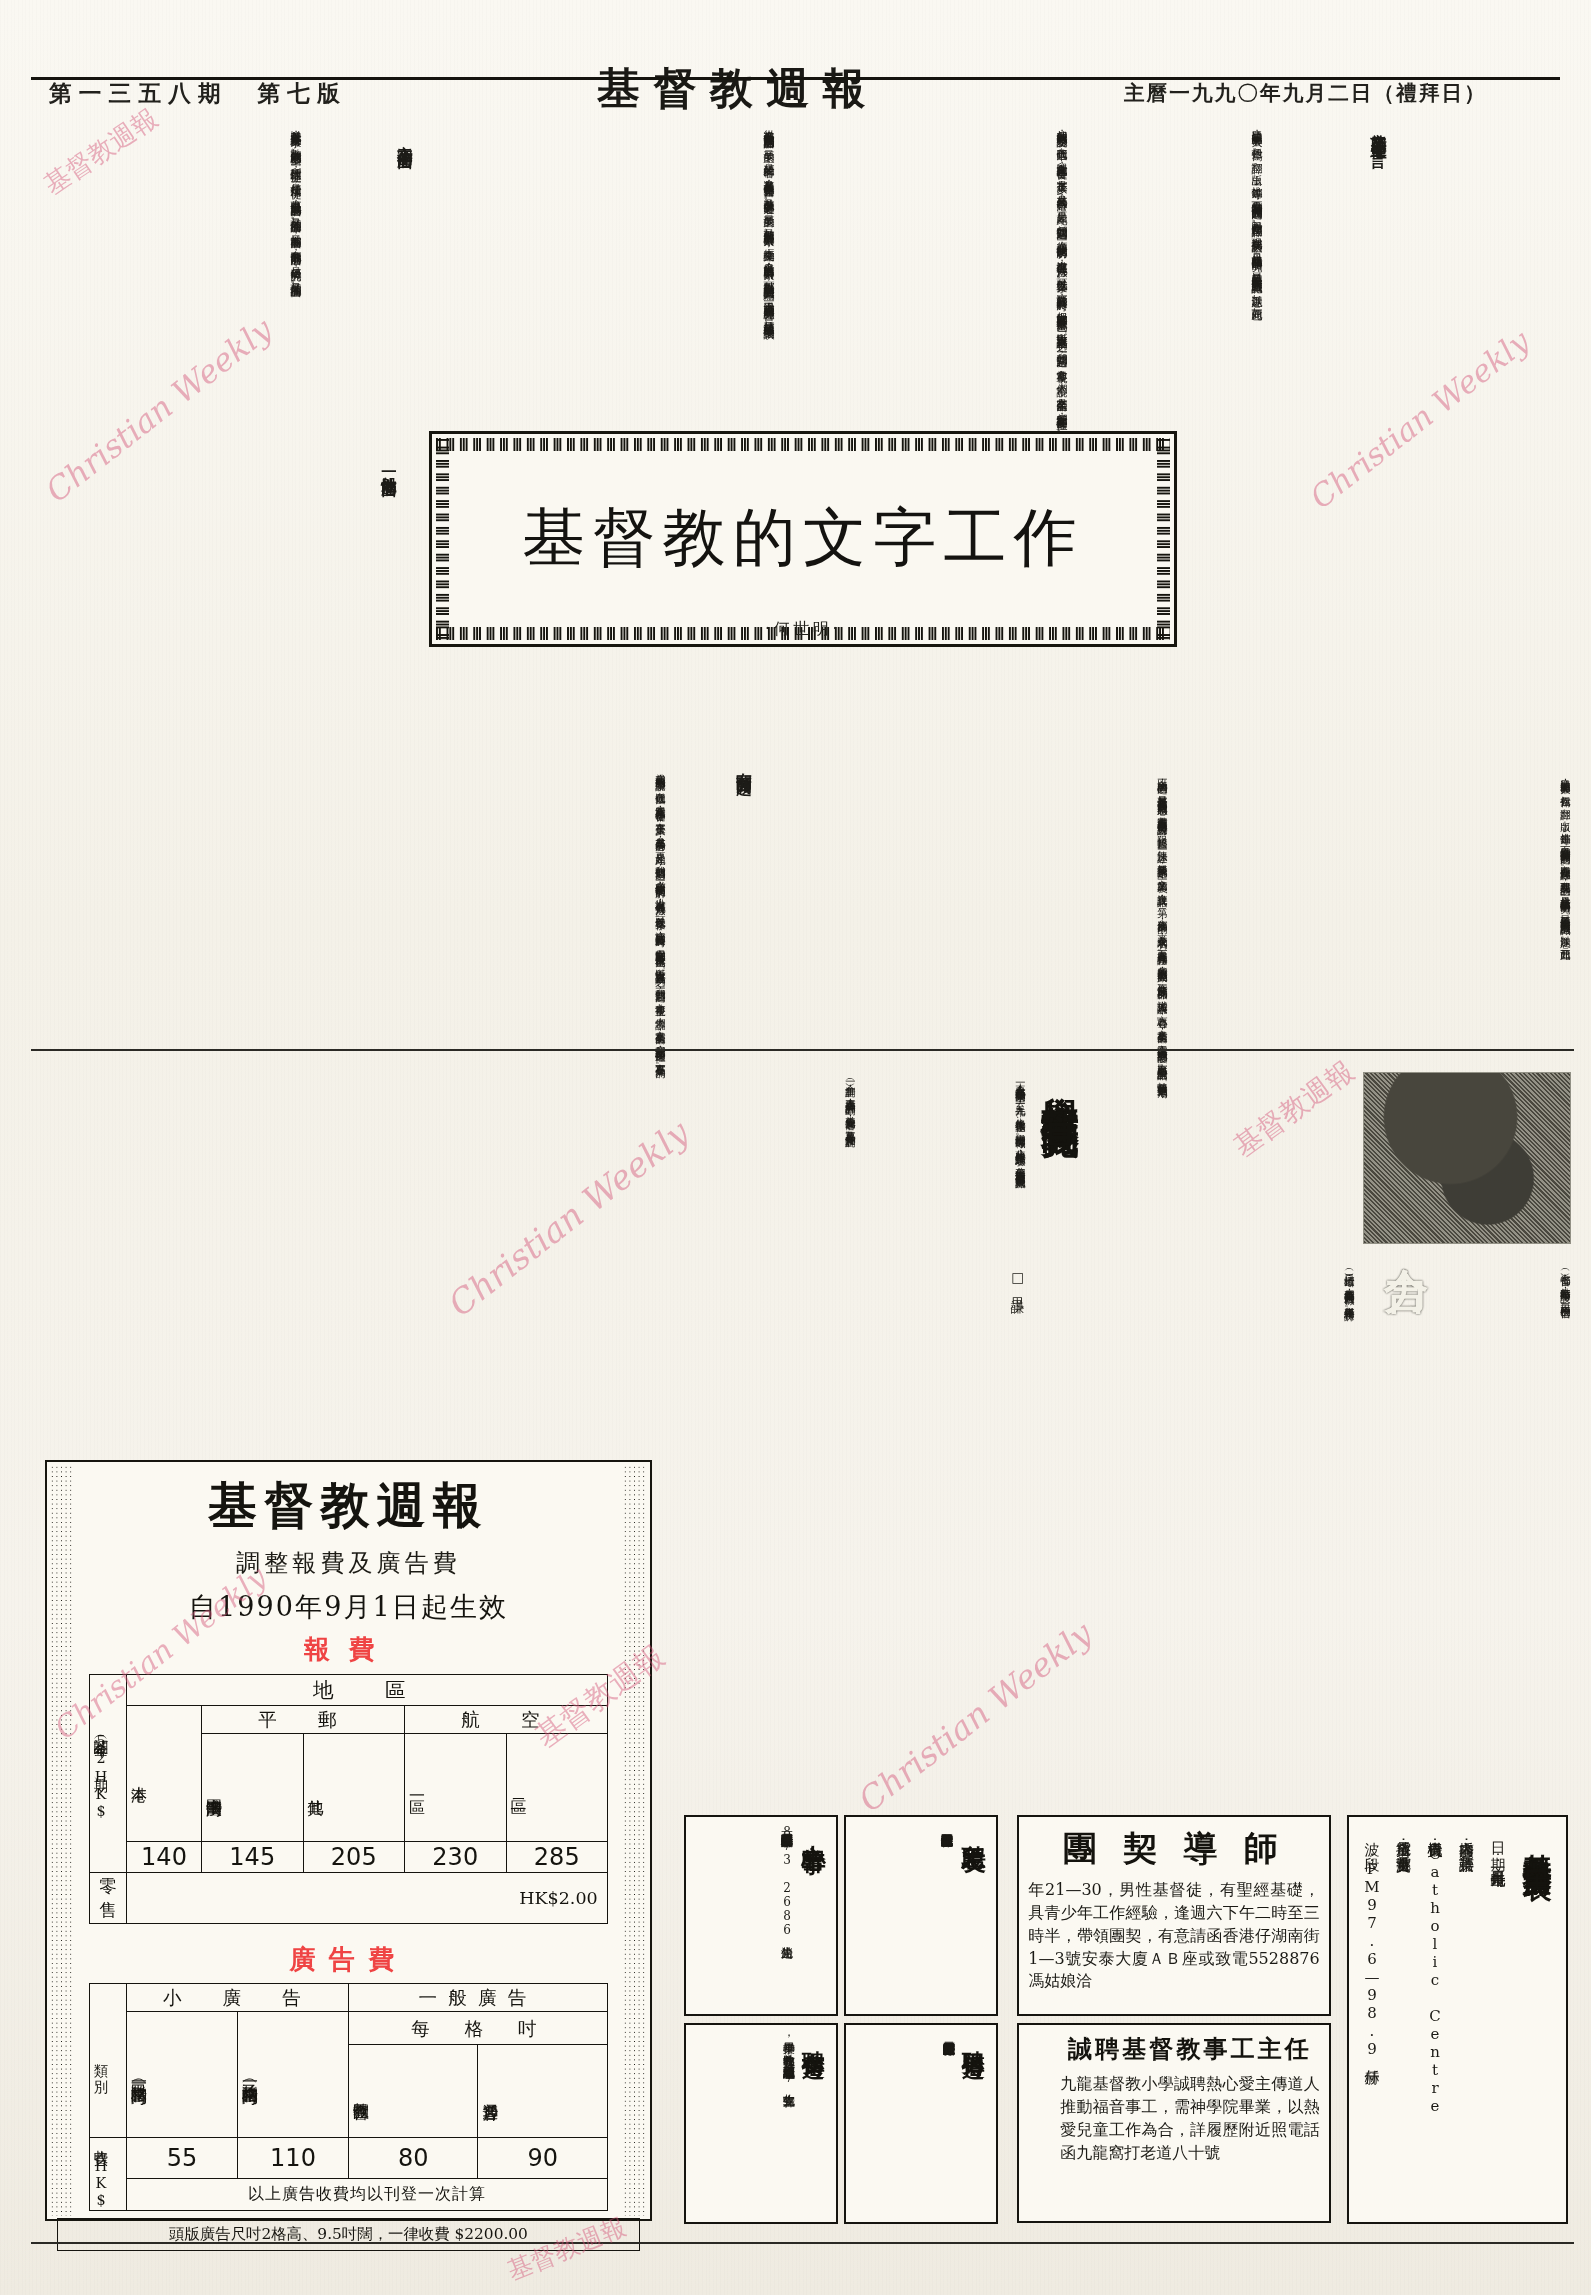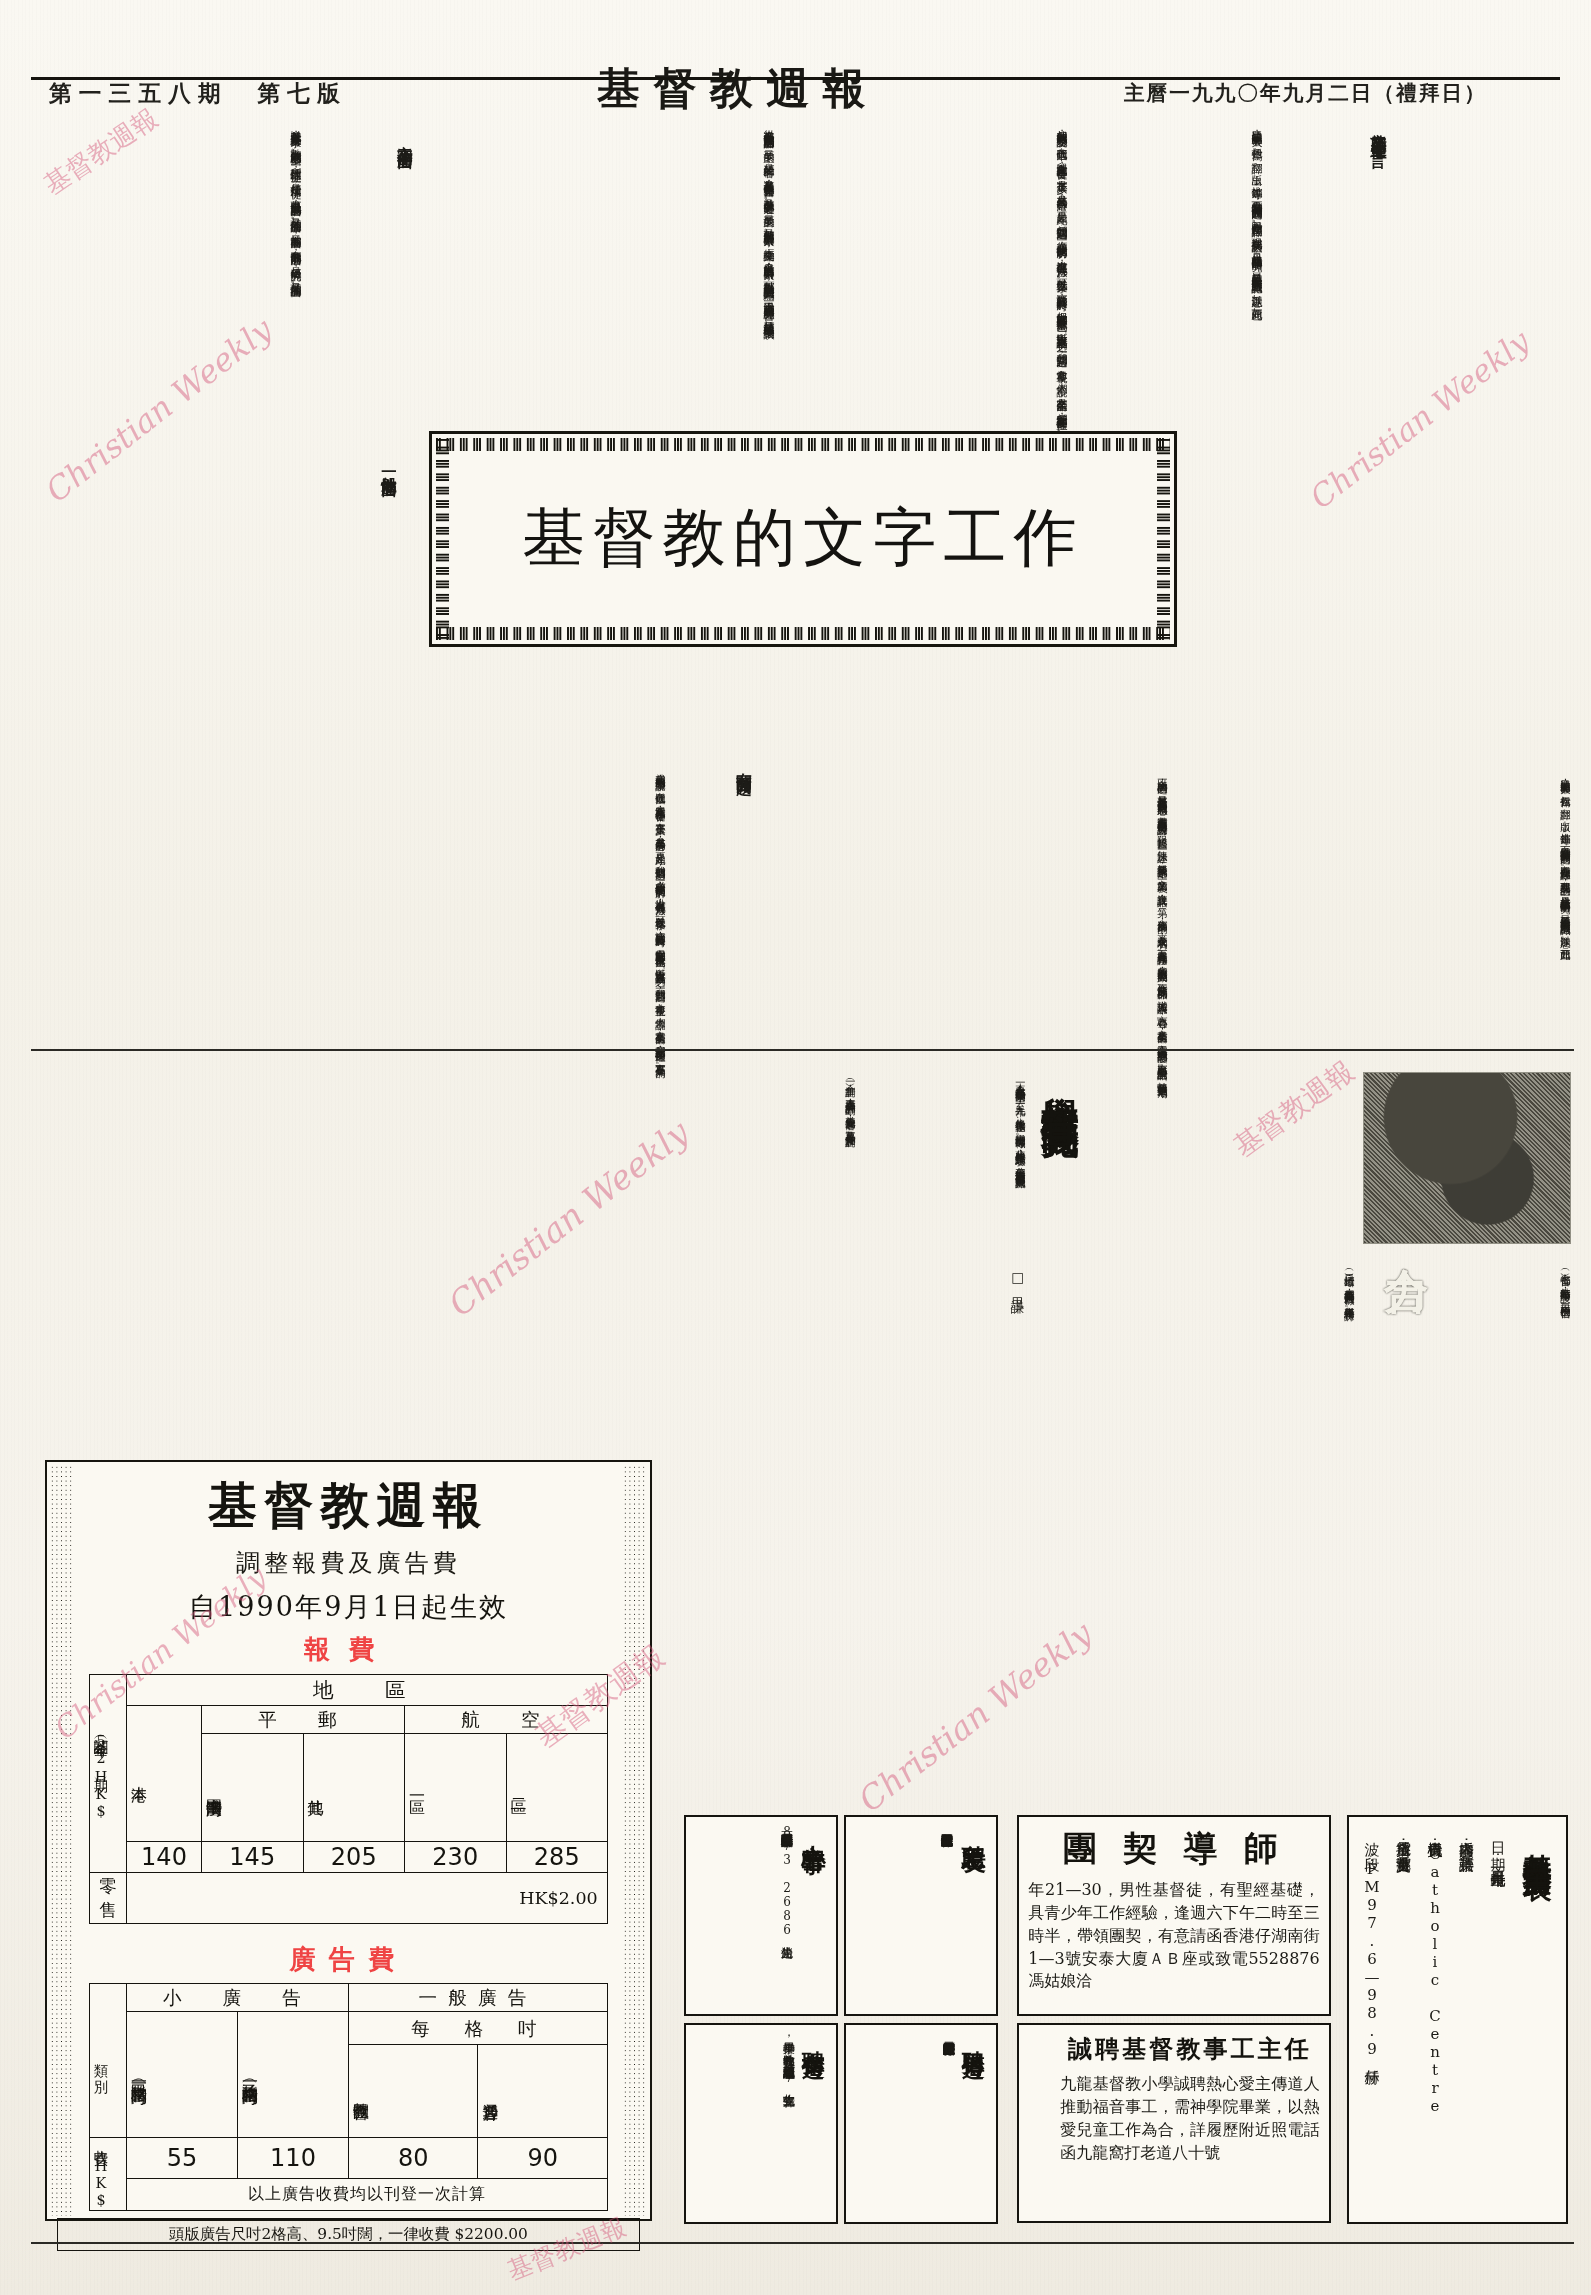--- a/index.html
+++ b/index.html
@@ -273,6 +273,7 @@
     <div class="fret-left"></div>
     <div class="fret-right"></div>
     <div id="headline">基督教的文字工作</div>
+    <div id="byline">·何世明·</div>
   </div>
 
   <div class="rule-thin" style="left:31px;top:1049px;width:1543px;height:2.1px;"></div>

